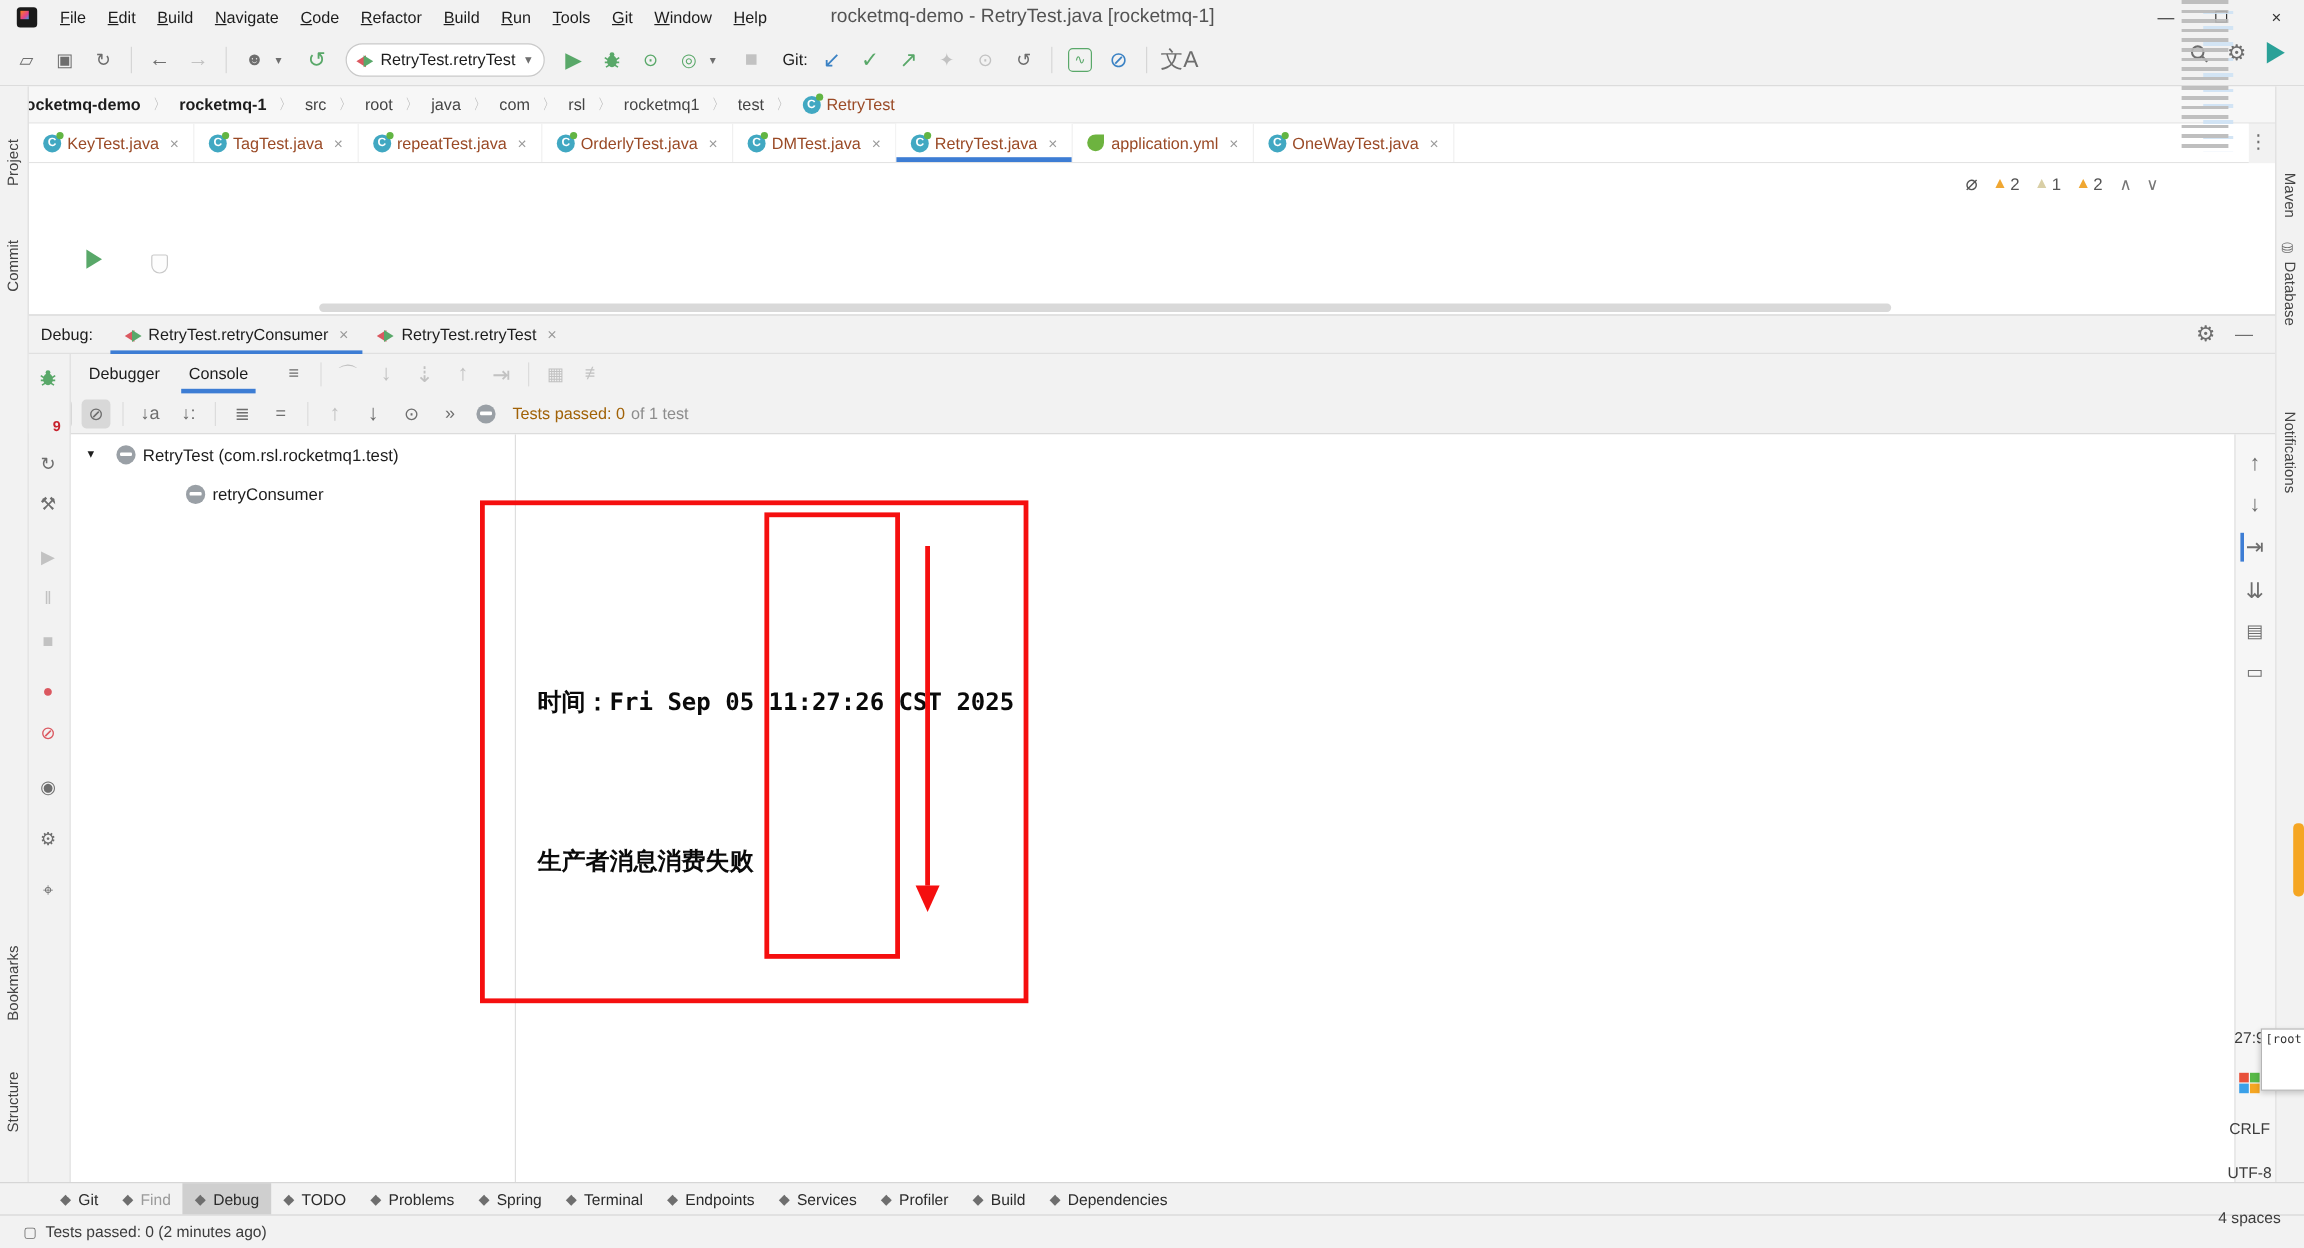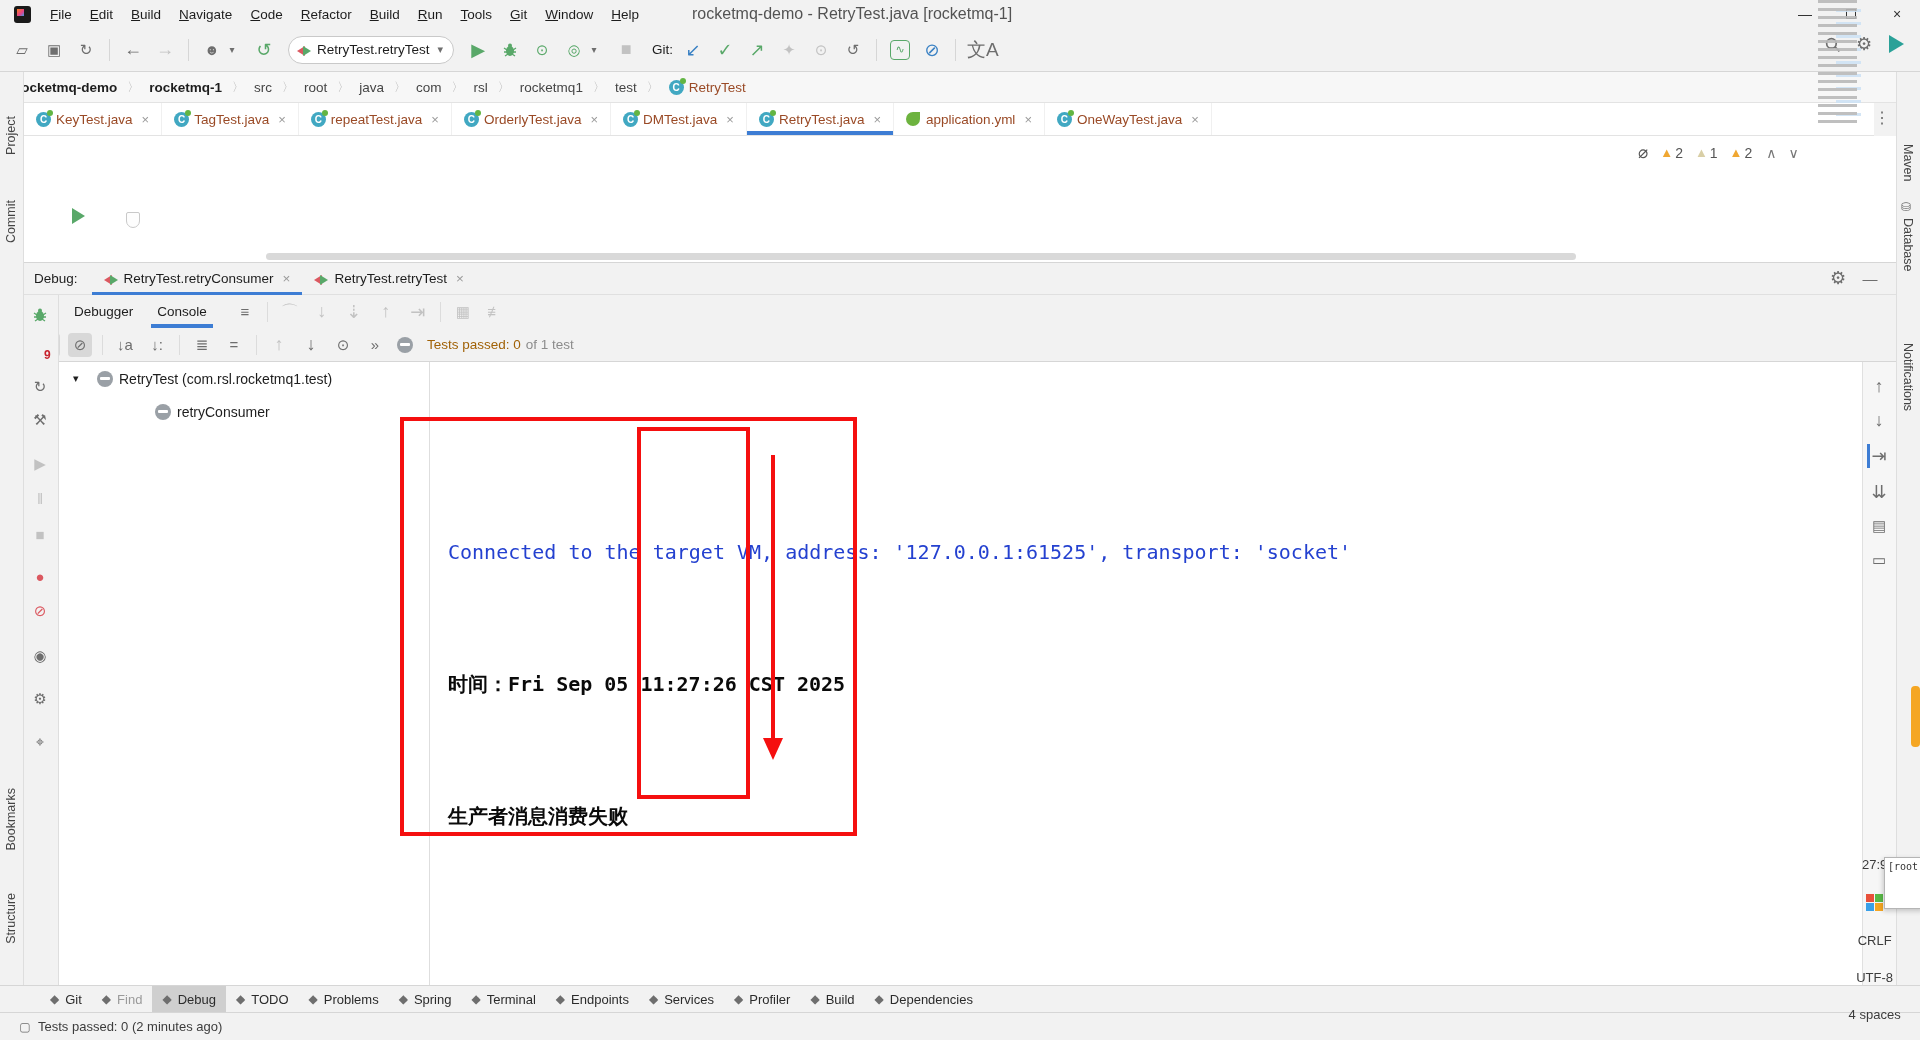--- a/index.html
+++ b/index.html
@@ -495,7 +495,6 @@
       
     
       
-        <div class="cline" data-type="sys"><span>Connected to the target VM, address: '127.0.0.1:61525', transport: 'socket'</span></div>
       
         <div class="cline" data-type="out"><span>时间：Fri Sep 05 11:27:26 CST 2025</span></div>
       

